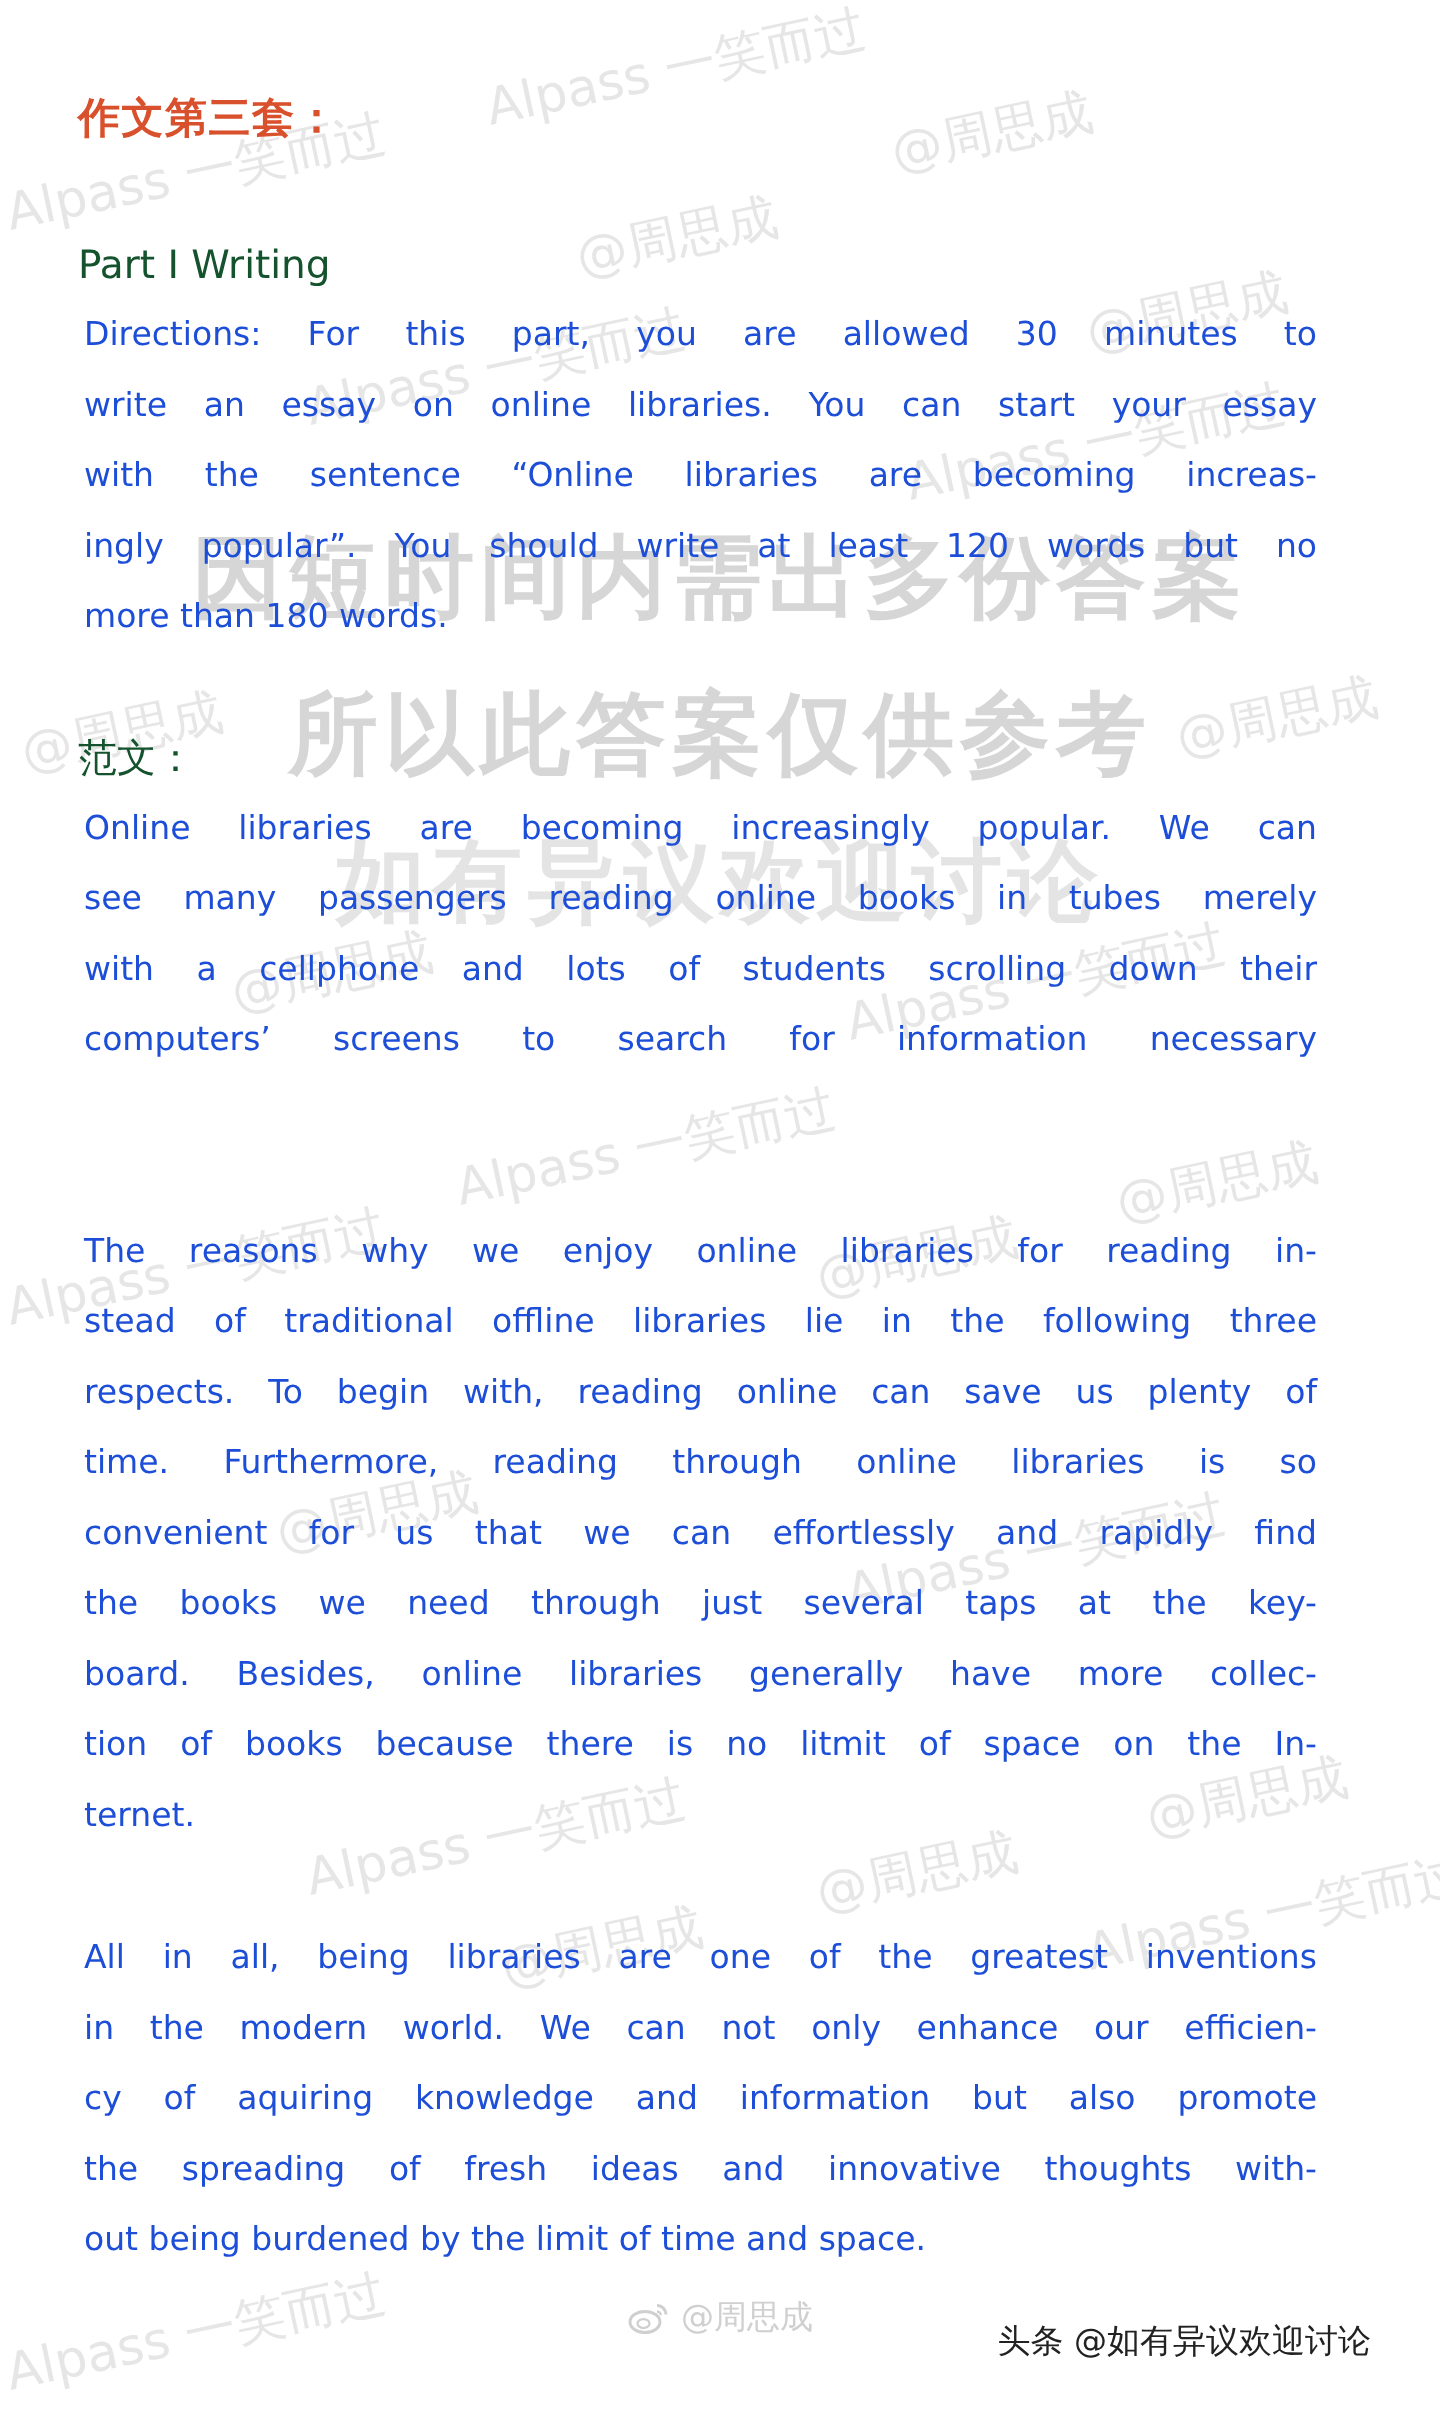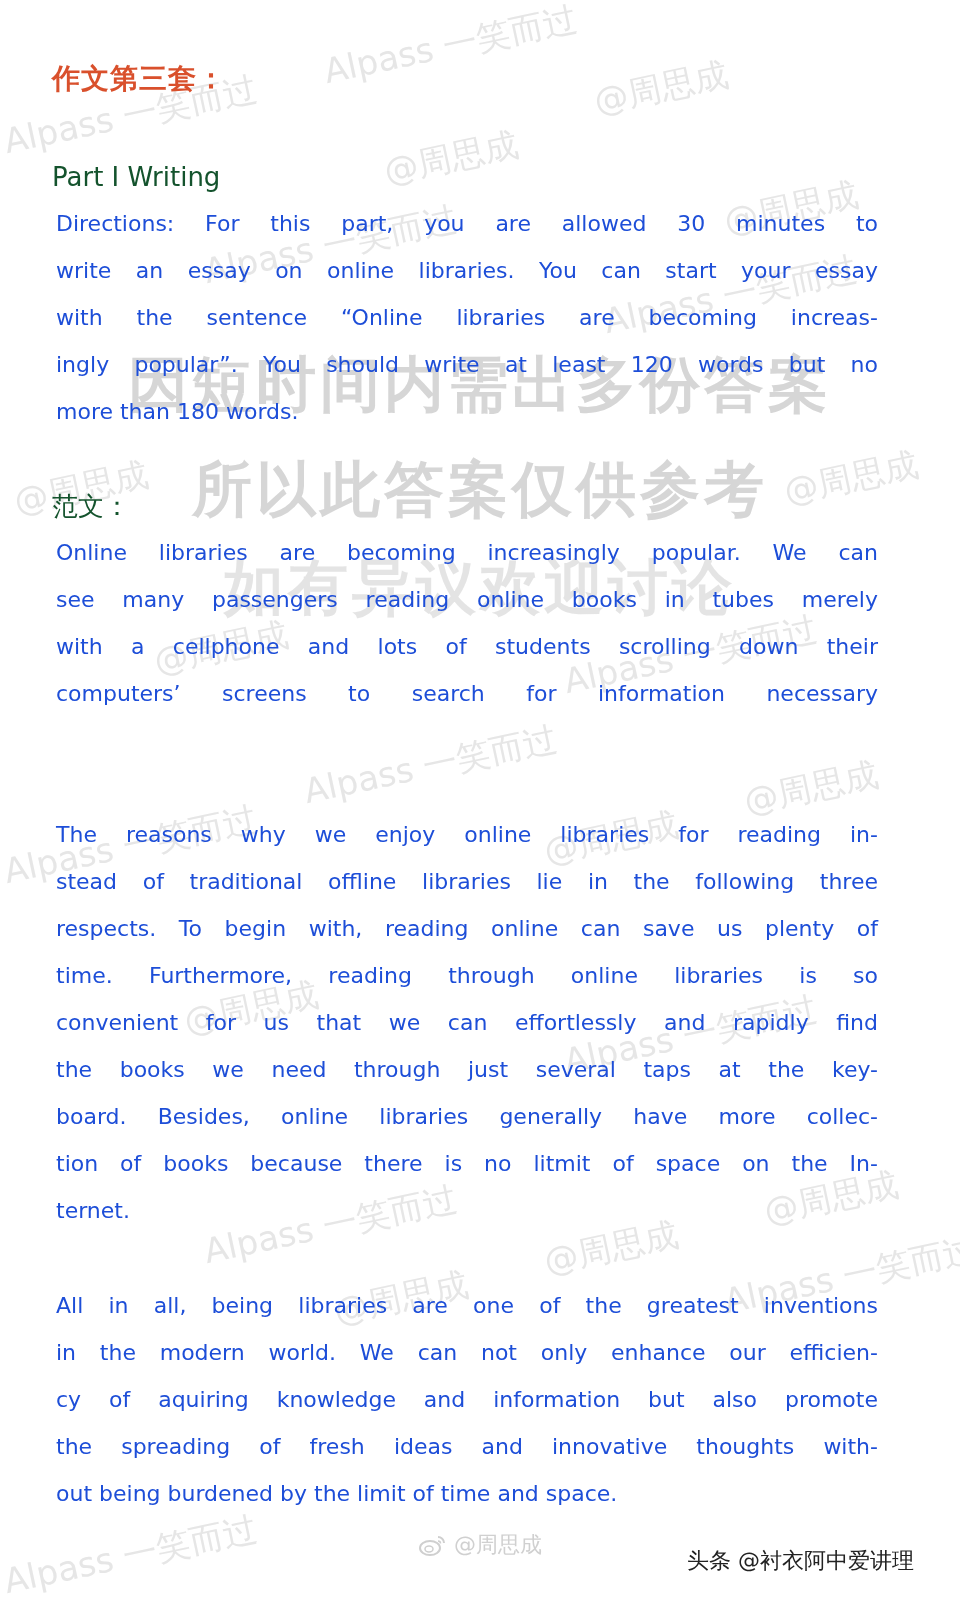--- a/index.html
+++ b/index.html
@@ -93,7 +93,7 @@
     <span>@周思成</span>
   </div>
 
-  <div class="credit">头条 @衬衣阿中爱讲理</div>
+  <div class="credit">头条 @如有异议欢迎讨论</div>
 </div>
 
 </body></html>

